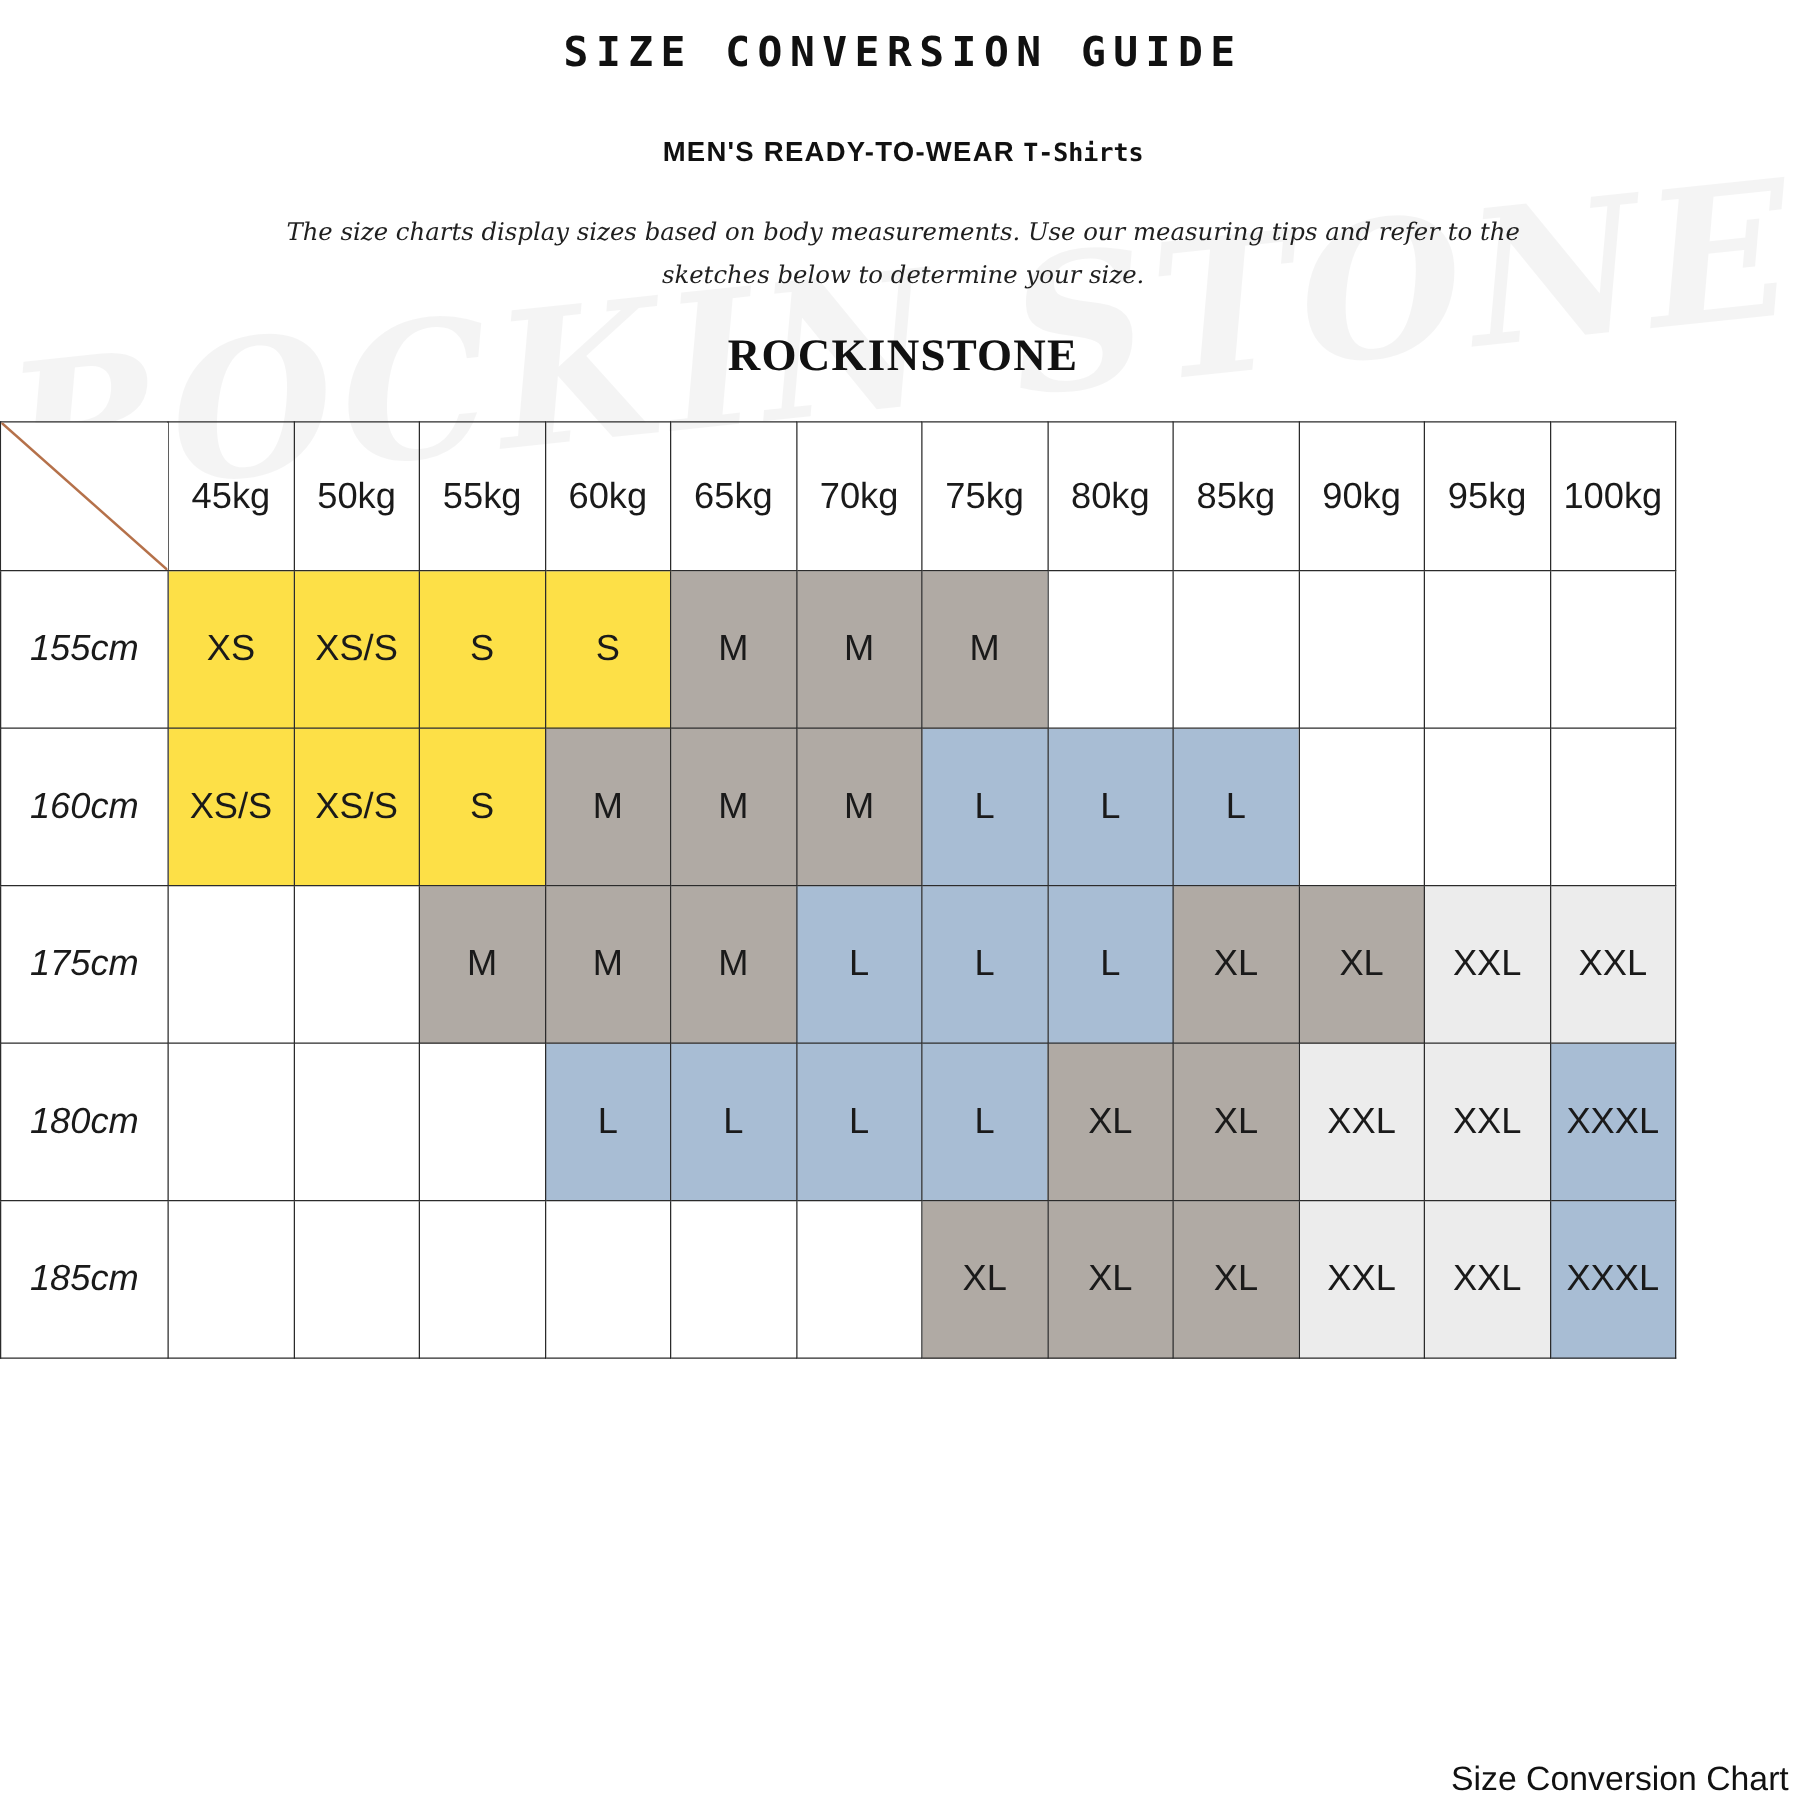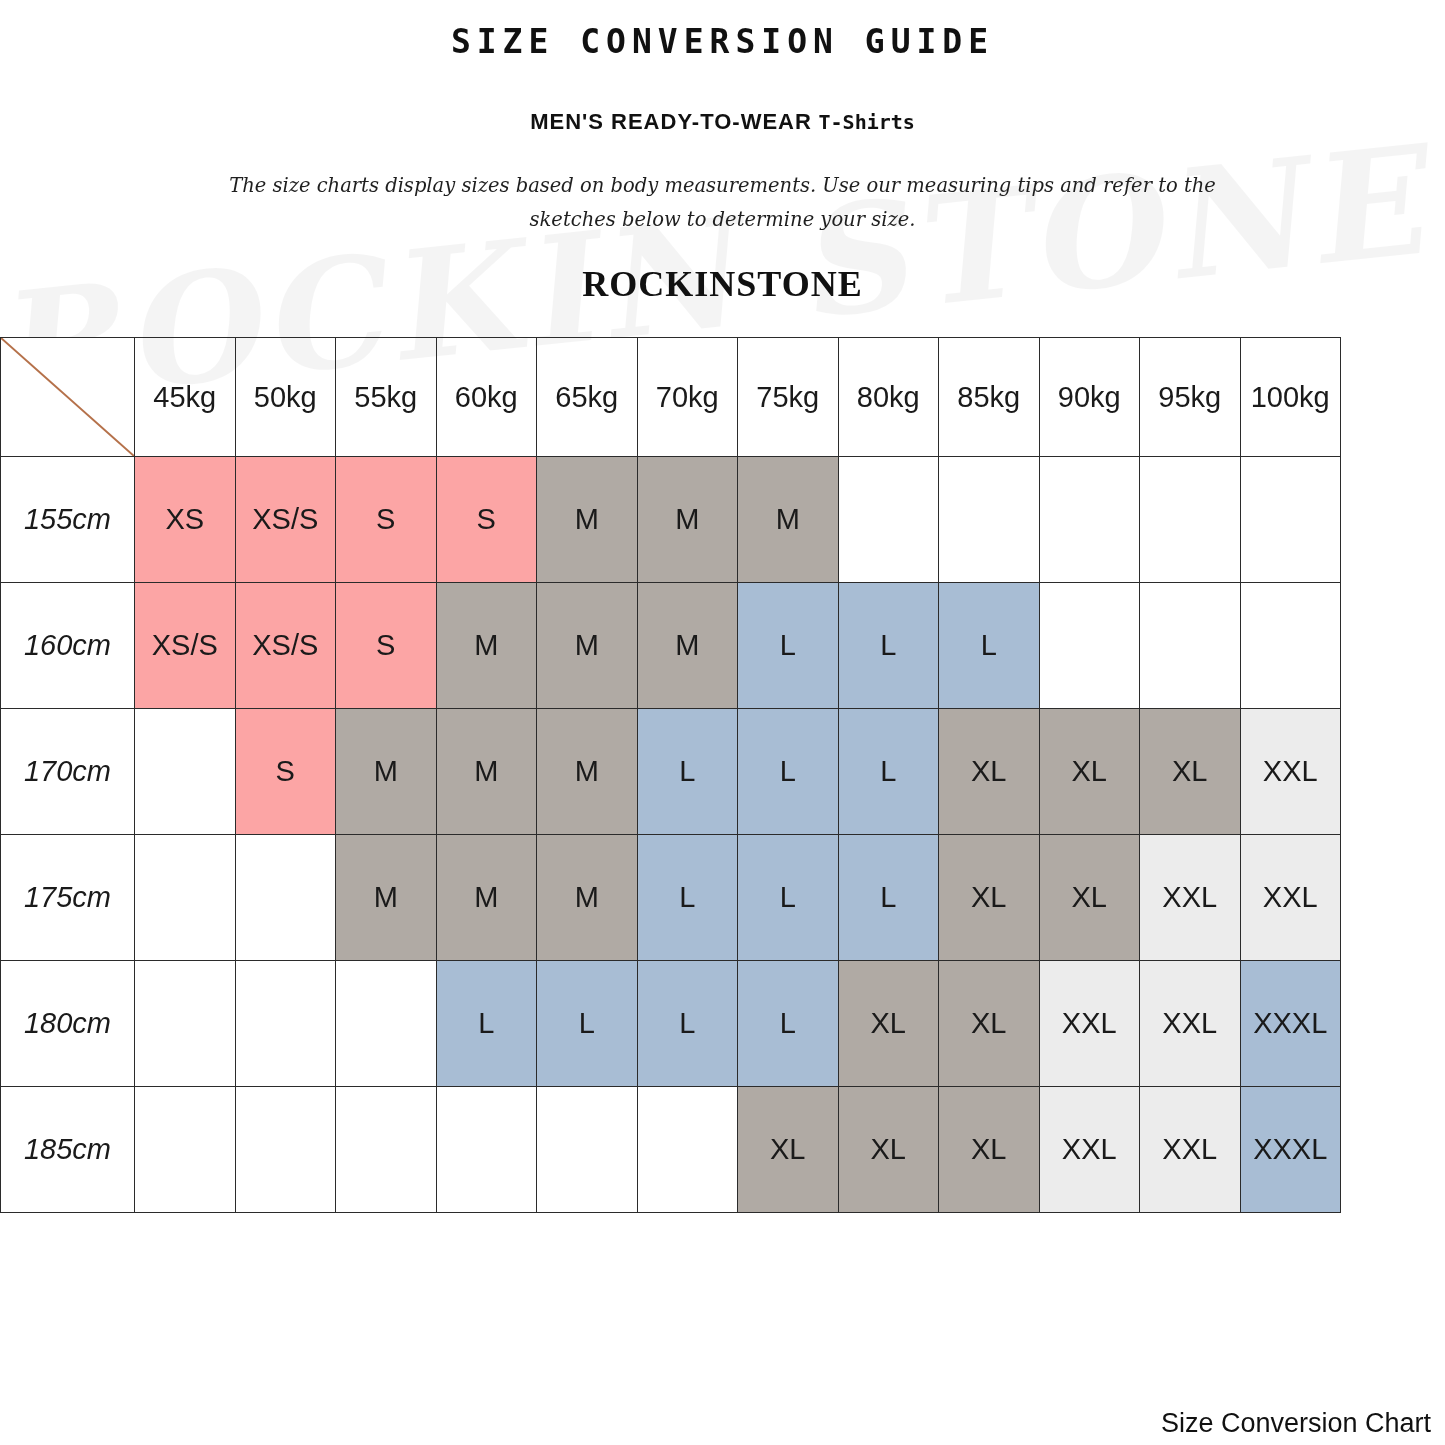--- a/index.html
+++ b/index.html
@@ -129,7 +129,7 @@
   }
 
   .c-empty { background: #ffffff; }
-  .c-light { background: #fca5a5; }
+  .c-light { background: #fde047; }
   .c-grey  { background: #b0aaa4; }
   .c-blue  { background: #a8bdd4; }
   .c-xxl   { background: #ececec; }

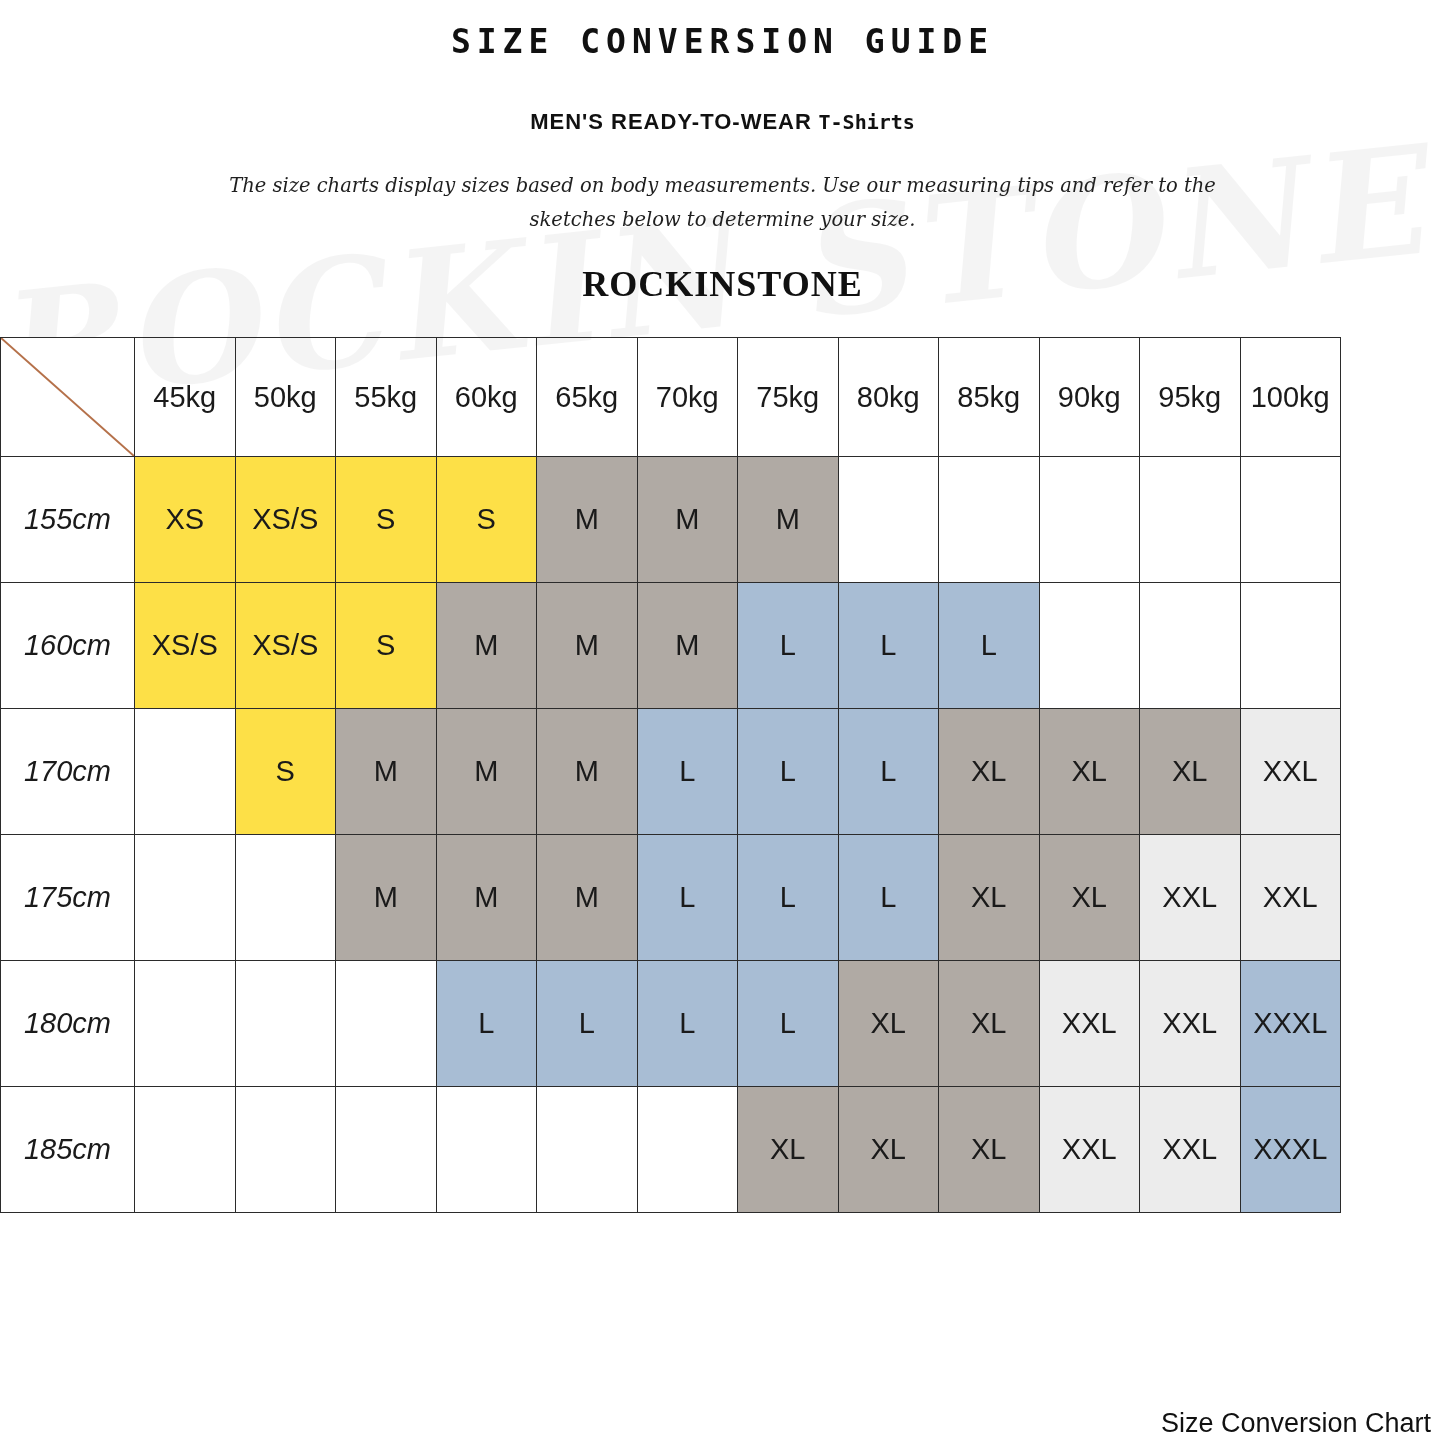--- a/index.html
+++ b/index.html
@@ -214,21 +214,6 @@
           <td class="c-empty"></td>
         </tr>
         <tr>
-          <td class="rowhead">170cm</td>
-          <td class="c-empty"></td>
-          <td class="c-light">S</td>
-          <td class="c-grey">M</td>
-          <td class="c-grey">M</td>
-          <td class="c-grey">M</td>
-          <td class="c-blue">L</td>
-          <td class="c-blue">L</td>
-          <td class="c-blue">L</td>
-          <td class="c-grey">XL</td>
-          <td class="c-grey">XL</td>
-          <td class="c-grey">XL</td>
-          <td class="c-xxl">XXL</td>
-        </tr>
-        <tr>
           <td class="rowhead">175cm</td>
           <td class="c-empty"></td>
           <td class="c-empty"></td>

